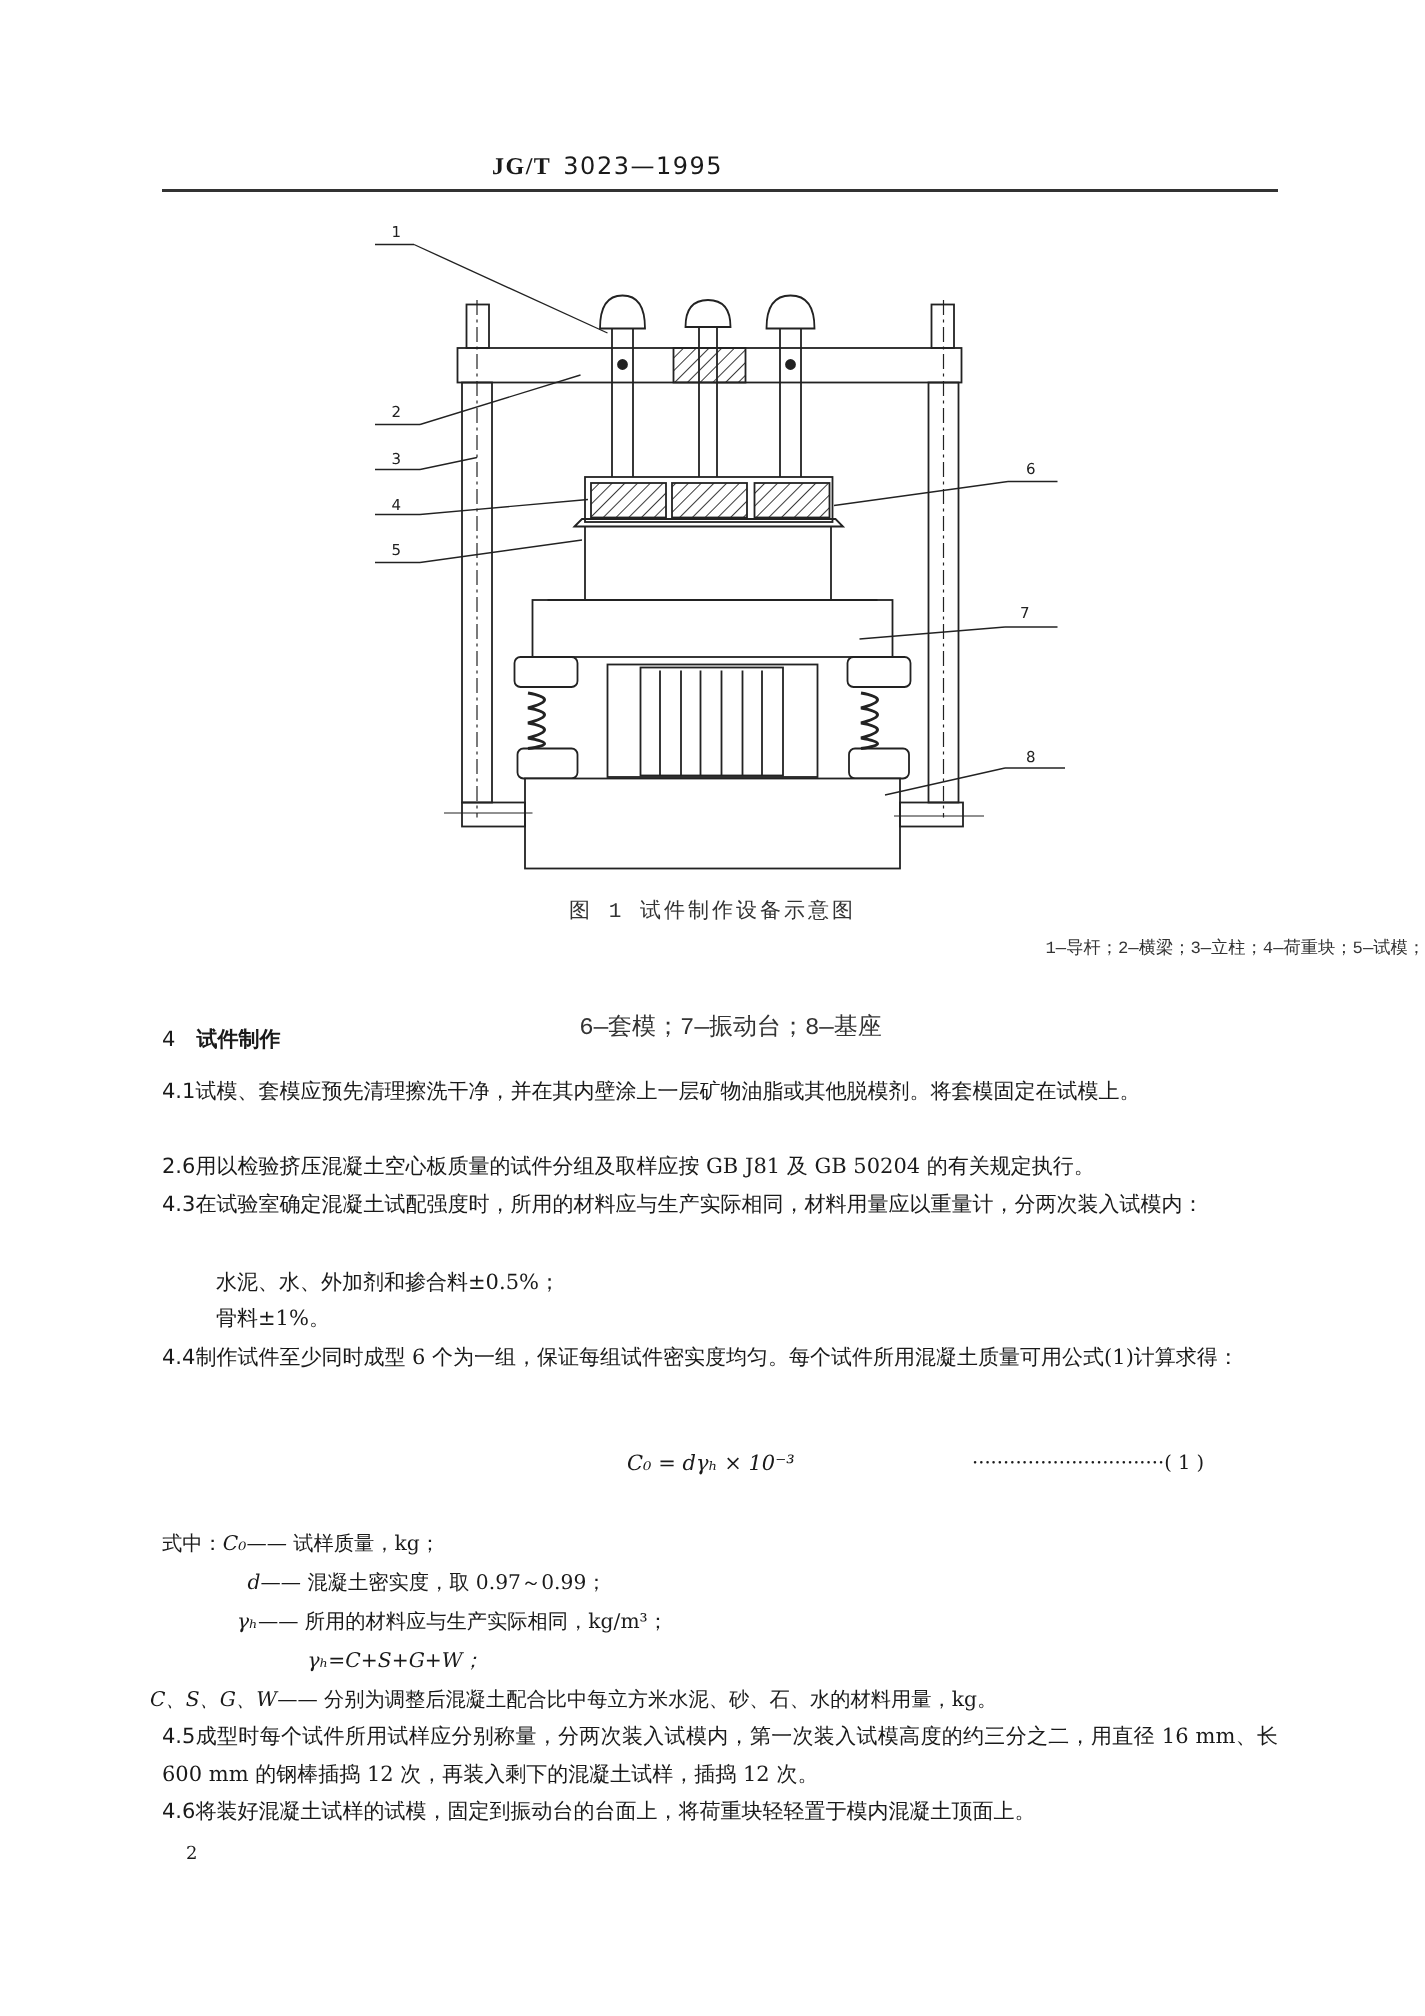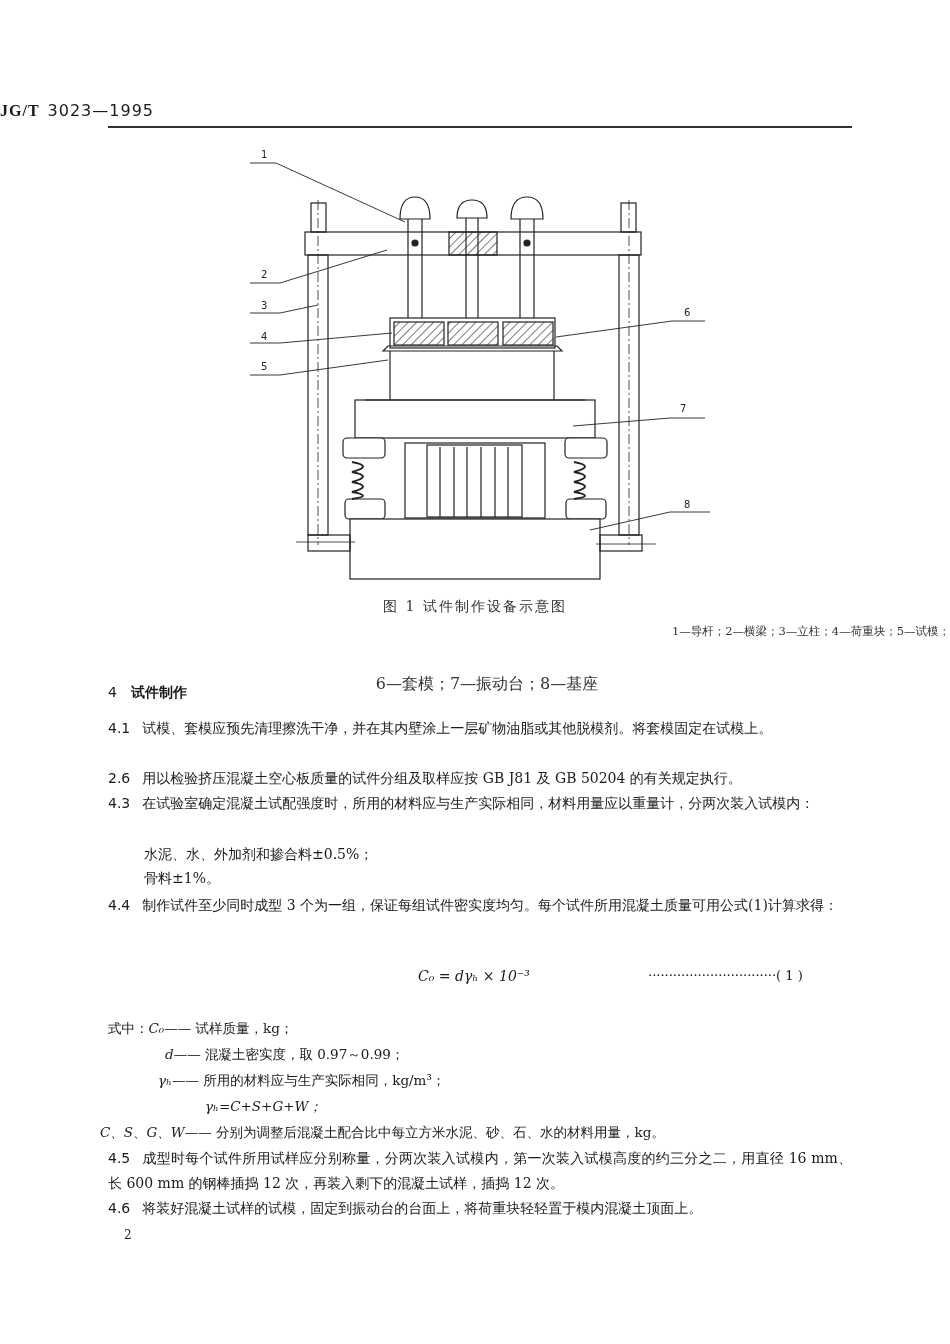--- a/index.html
+++ b/index.html
@@ -6,7 +6,7 @@
   body { width:950px; height:1344px; position:relative; overflow:hidden;
          font-family:"DejaVu Serif","Liberation Serif",serif; color:#1a1a1a; }
   .abs { position:absolute; }
-  .header { left:0; width:810px; top:101px; text-align:left; font-size:16px; letter-spacing:1px;
+  .header { left:0; width:810px; top:101px; text-align:center; font-size:16px; letter-spacing:1px;
             font-family:"DejaVu Sans","Liberation Sans",sans-serif; }
   .header b { font-family:"Liberation Serif",serif; font-weight:bold; margin-right:8px; }
   .rule { left:108px; width:744px; top:126px; height:2px; background:#333; }

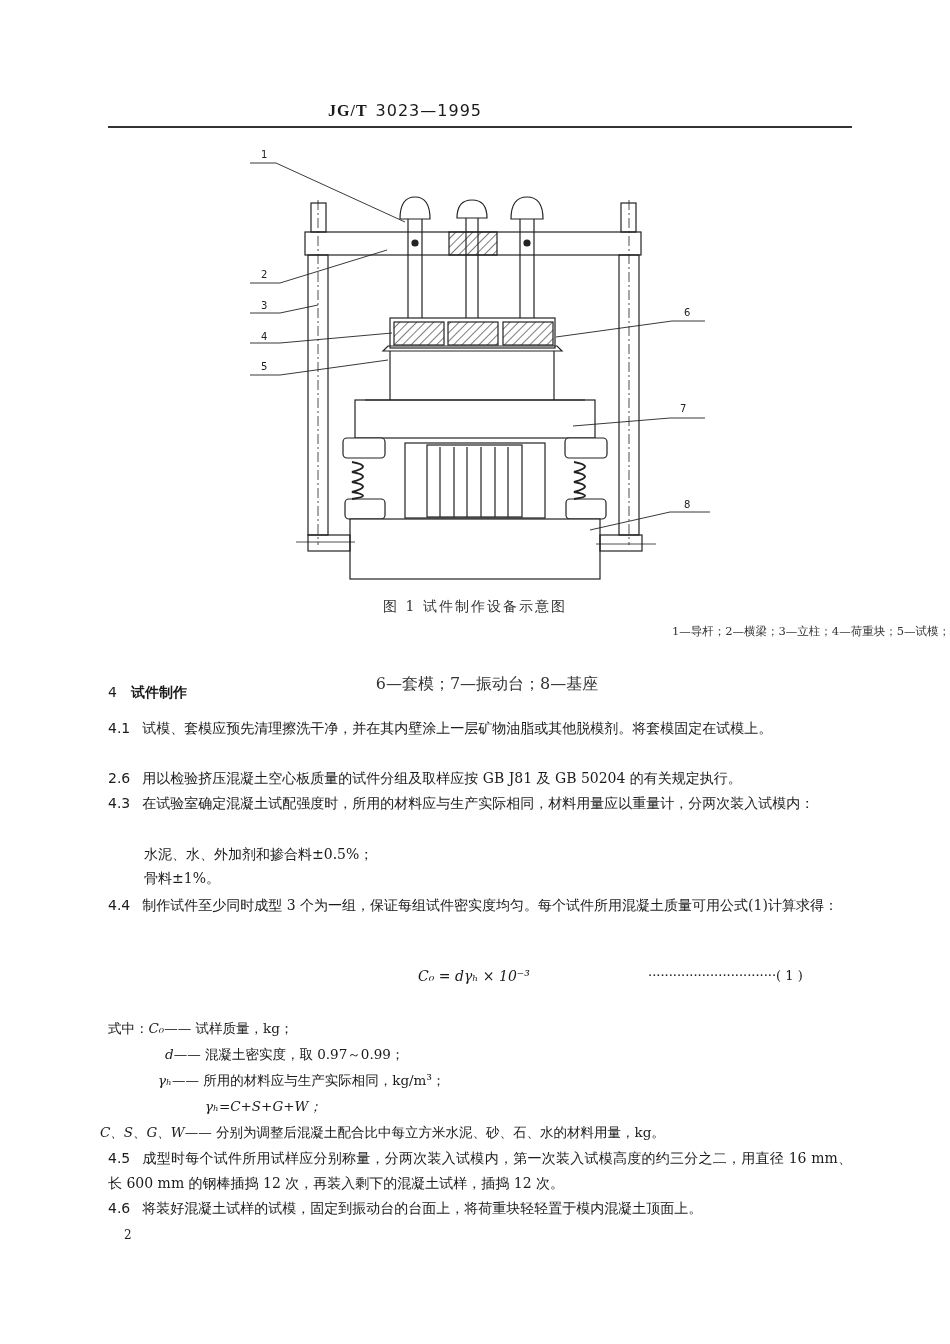--- a/index.html
+++ b/index.html
@@ -11,7 +11,7 @@
   .header b { font-family:"Liberation Serif",serif; font-weight:bold; margin-right:8px; }
   .rule { left:108px; width:744px; top:126px; height:2px; background:#333; }
   .fig { left:240px; top:140px; }
-  .caption { left:0; width:950px; text-align:center; font-size:13px; color:#333; }
+  .caption { left:0; width:950px; text-align:center; font-size:13px; color:#333;font-family:Liberation Mono, monospace; }
   .cap1 { top:598px; font-size:14px; letter-spacing:2px; }
   .cap2 { top:624px; font-size:11.5px;text-align:right; }
   .cap3 { top:674px; font-size:16px;padding-left:12px; }

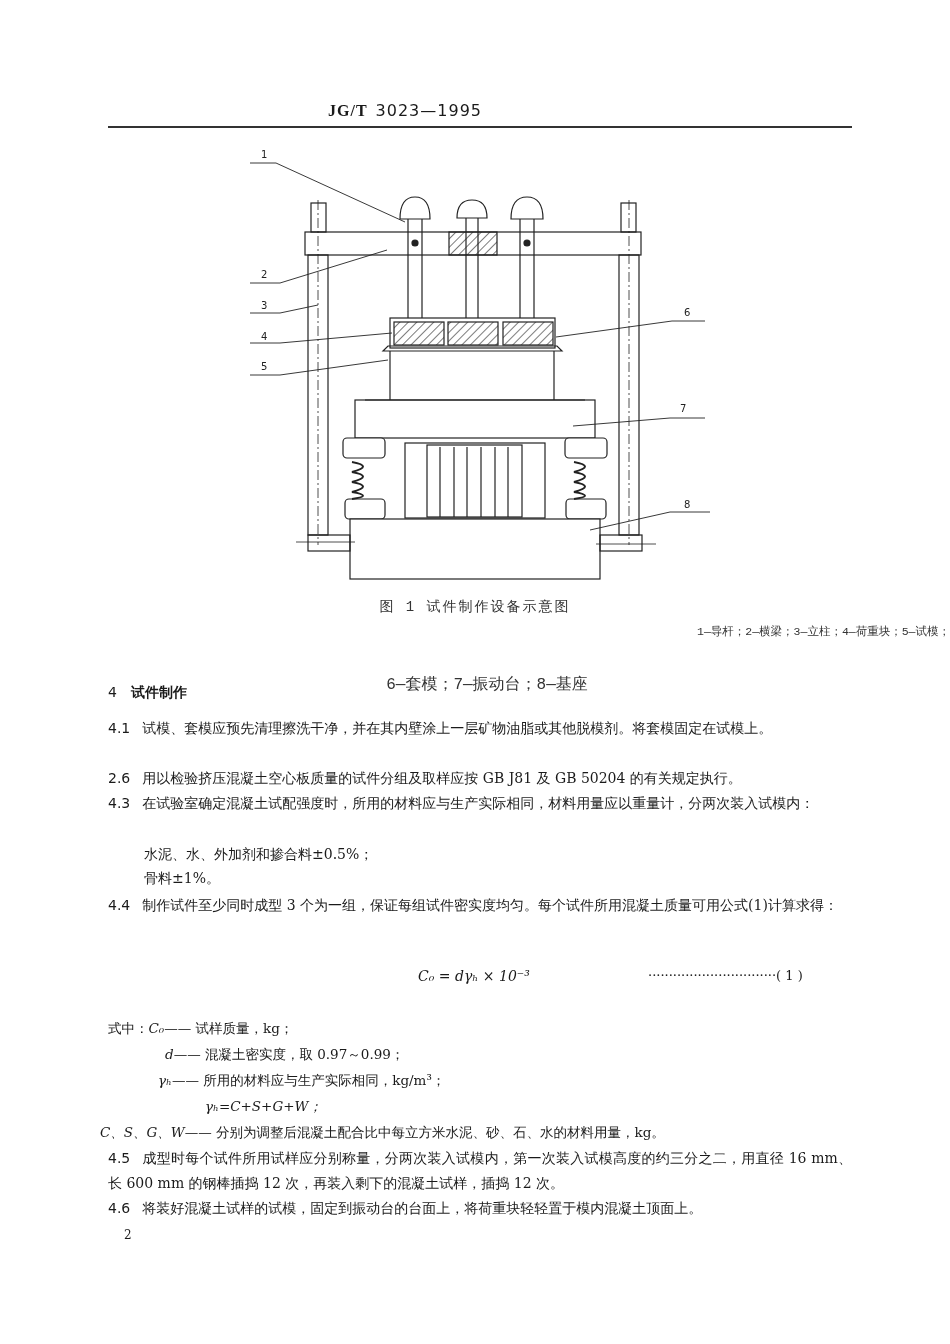--- a/index.html
+++ b/index.html
@@ -18,7 +18,7 @@
   .sec { left:108px; top:684px; font-family:"DejaVu Sans","Liberation Sans",sans-serif; font-weight:bold; font-size:14px; }
   .sec .num { margin-right:14px; font-weight:normal; }
   .p { left:108px; width:744px; font-size:14px; line-height:25px; text-align:justify; }
-  .p .num { font-family:"DejaVu Sans","Liberation Sans",sans-serif; margin-right:12px; }
+  .p .num { font-family:"DejaVu Sans","Liberation Sans",sans-serif; }
   .indent { left:144px; font-size:14px; }
   .formula { left:418px; top:968px; font-size:14px; font-style:italic;text-align:center; }
   .dots { left:648px; top:968px; font-size:13px; letter-spacing:0px; }

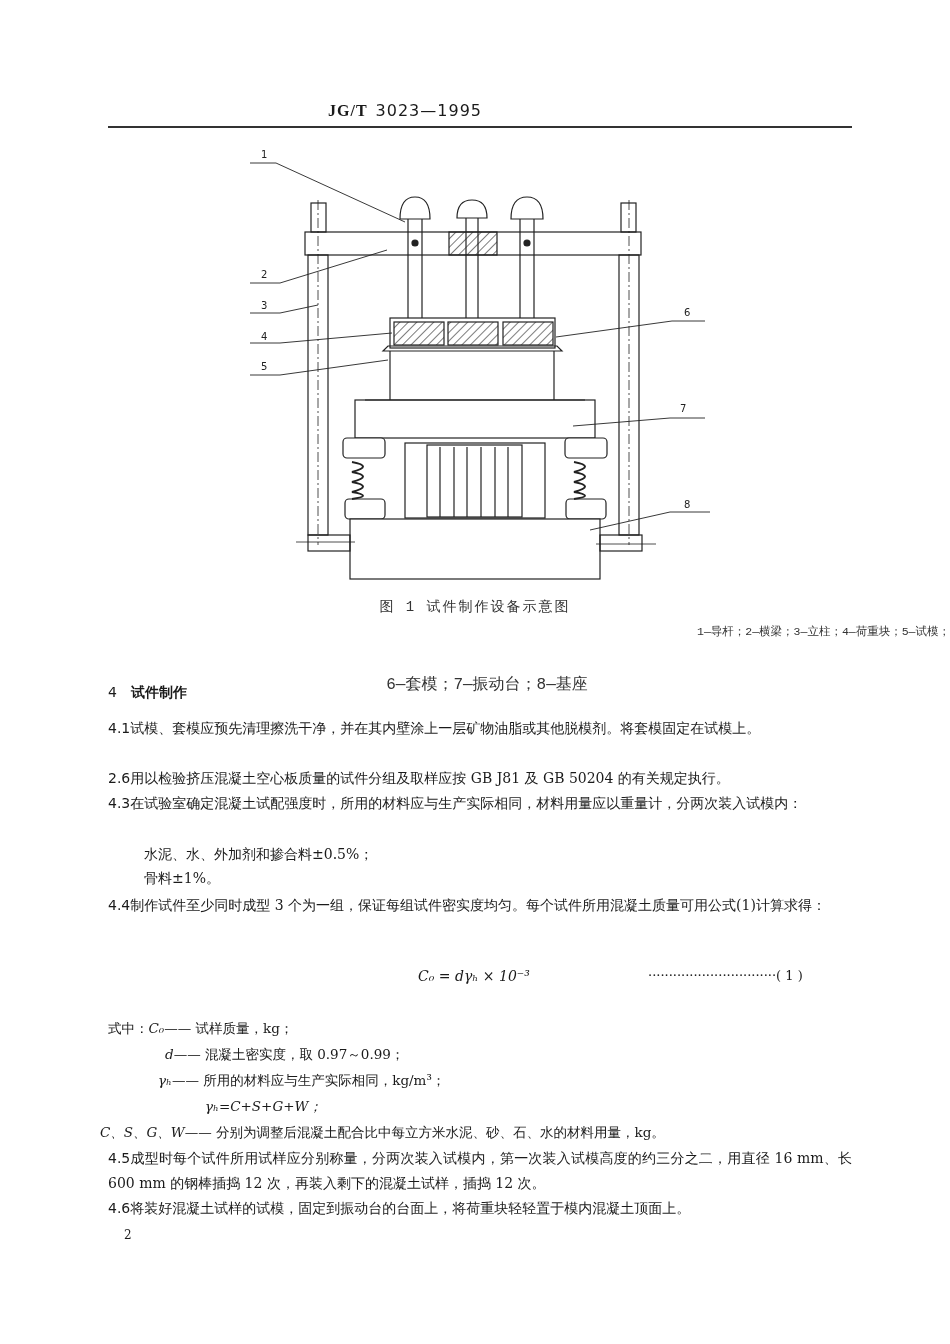--- a/index.html
+++ b/index.html
@@ -146,7 +146,7 @@
 <div class="abs indent" style="top:846px">水泥、水、外加剂和掺合料±0.5%；</div>
 <div class="abs indent" style="top:870px">骨料±1%。</div>
 <div class="abs p" style="top:893px">
-  <span class="num">4.4</span><span>制作试件至少同时成型 3 个为一组，保证每组试件密实度均匀。每个试件所用混凝土质量可用公式(1)计算求得：</span>
+  <span class="num">4.4</span><span>制作试件至少同时成型 6 个为一组，保证每组试件密实度均匀。每个试件所用混凝土质量可用公式(1)计算求得：</span>
 </div>
 
 <div class="abs formula">C₀ = dγₕ × 10⁻³</div>

